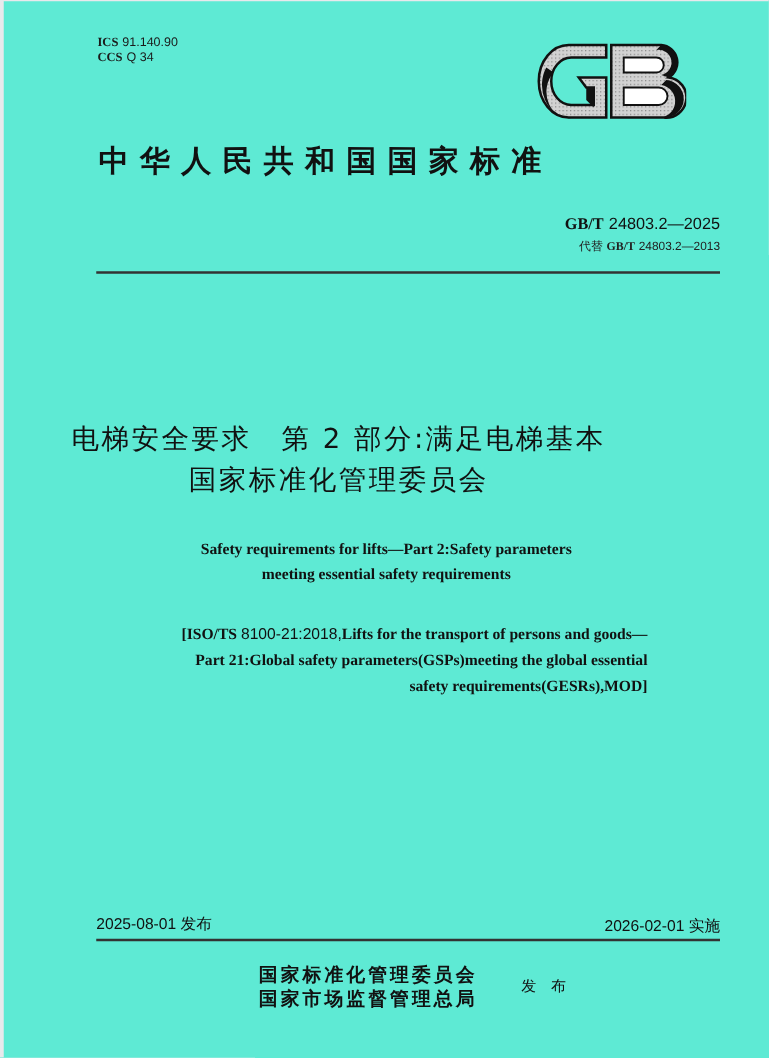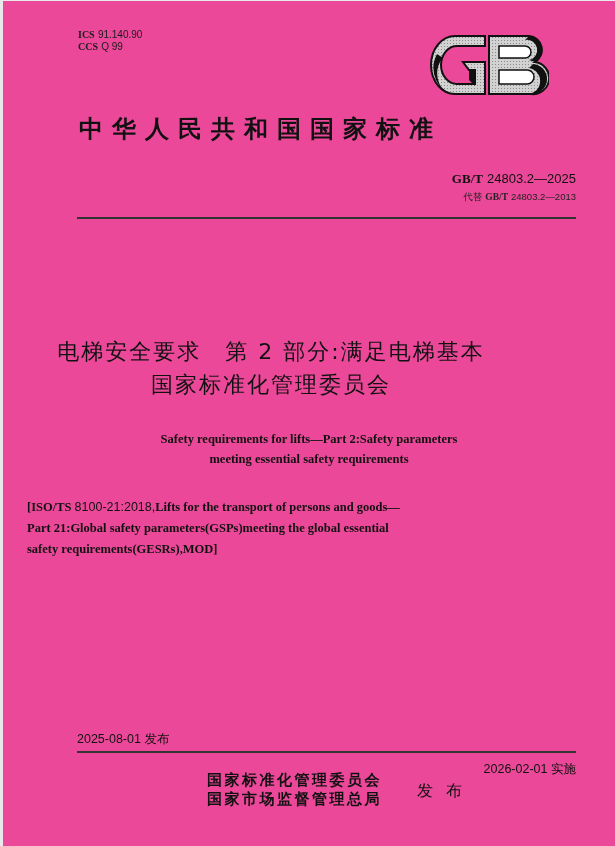--- a/index.html
+++ b/index.html
@@ -11,7 +11,7 @@
     }
     .page {
       position: absolute; left: 3px; top: 1px; right: 0; bottom: 0;
-      background: #ec4899;
+      background: #5eead4;
     }
     .abs { position: absolute; }
     .ics {

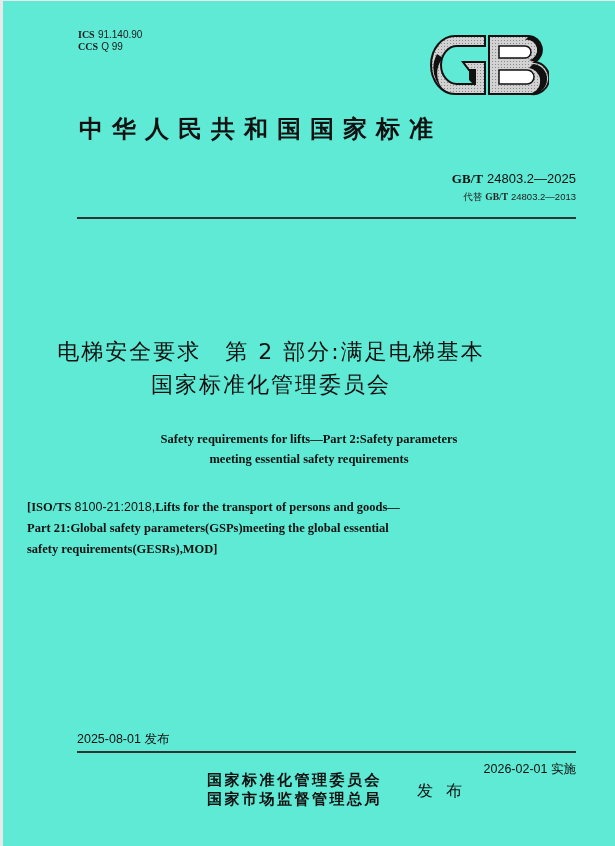--- a/index.html
+++ b/index.html
@@ -88,7 +88,7 @@
     </div>
     <div>
       <b>CCS</b>
-      <span class="num">Q 99</span>
+      <span class="num">Q 34</span>
     </div>
   </div>
 

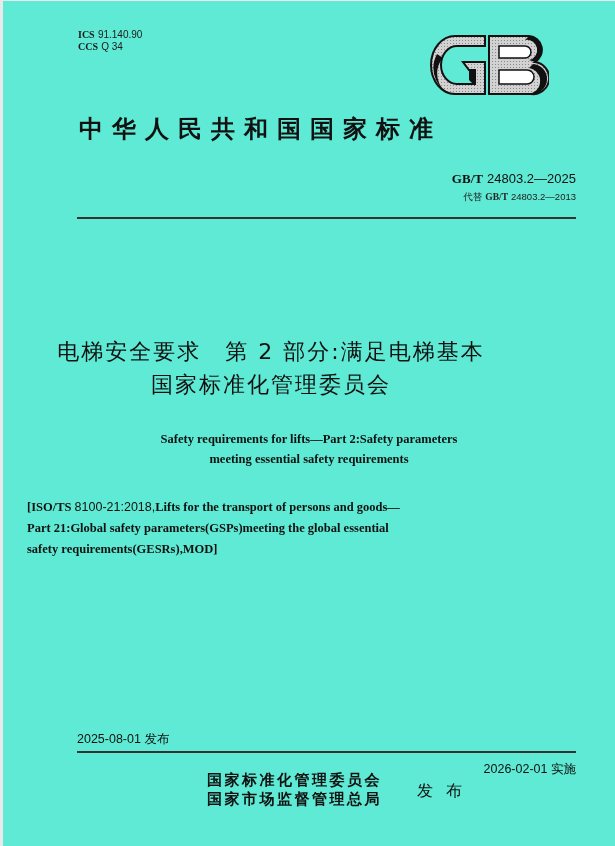--- a/index.html
+++ b/index.html
@@ -51,9 +51,9 @@
       font-size: 12.5px; line-height: 20px; color: #111;
     }
     .iso {
-      left: 0; width: 515px; top: 496px; text-align: left;
+      left: 0; width: 515px; top: 496px; text-align: right;
       font-family: "Liberation Serif", serif; font-weight: bold;
-      font-size: 12.5px; line-height: 21px; color: #111; margin-left: 24px;
+      font-size: 12.5px; line-height: 21px; color: #111;
     }
     .iso .num { font-family: "Liberation Sans", sans-serif; font-weight: normal; }
     .date-left {

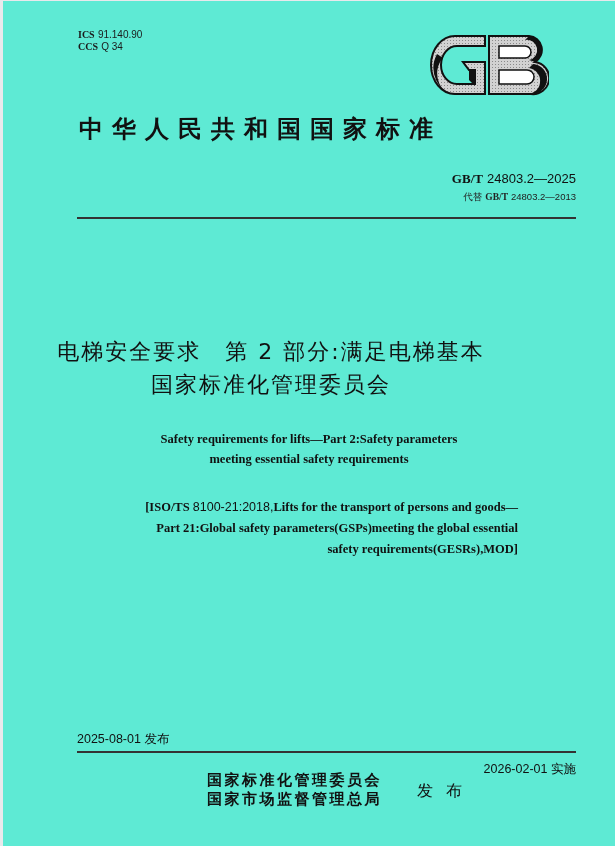--- a/index.html
+++ b/index.html
@@ -61,7 +61,7 @@
       font-family: "Liberation Sans", sans-serif; font-size: 12.5px; color: #111;
     }
     .date-right {
-      right: 39px; top: 760px; 
+      right: 39px; top: 732px; 
       font-family: "Liberation Sans", sans-serif; font-size: 12.5px; color: #111;
     }
     .issuers {

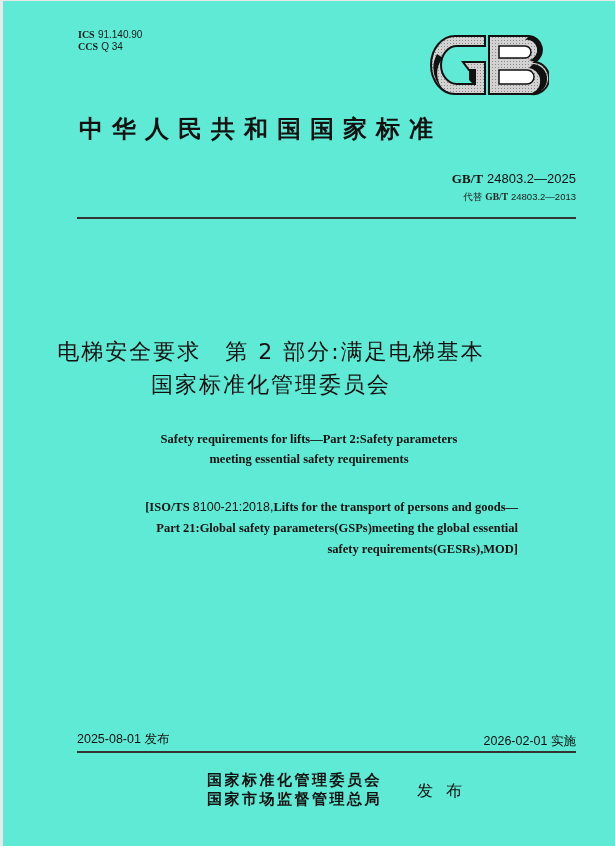--- a/index.html
+++ b/index.html
@@ -73,7 +73,7 @@
     .issue-label {
       left: 414px; top: 780px;
       font-family: "DejaVu Sans", sans-serif;
-      font-size: 16px; letter-spacing: 4px; color: #111;
+      font-size: 12px; letter-spacing: 4px; color: #111;
     }
   </style>
 </head>

